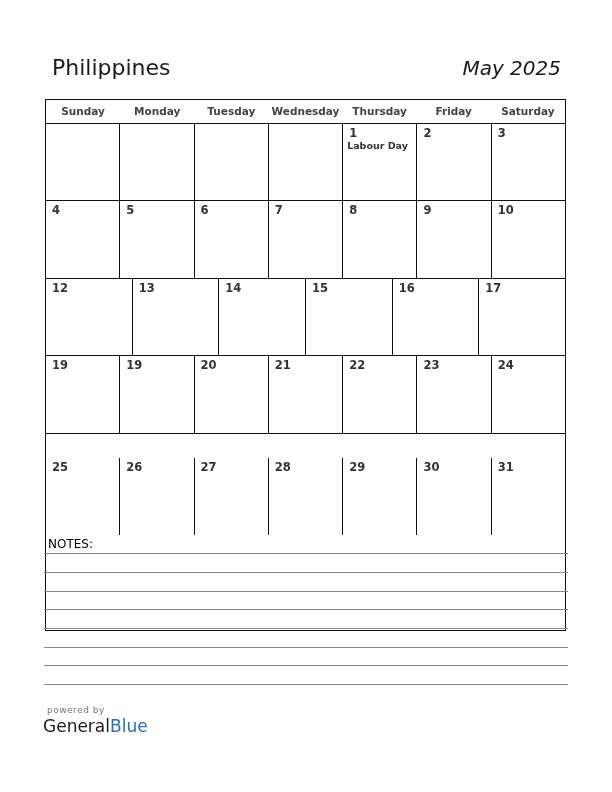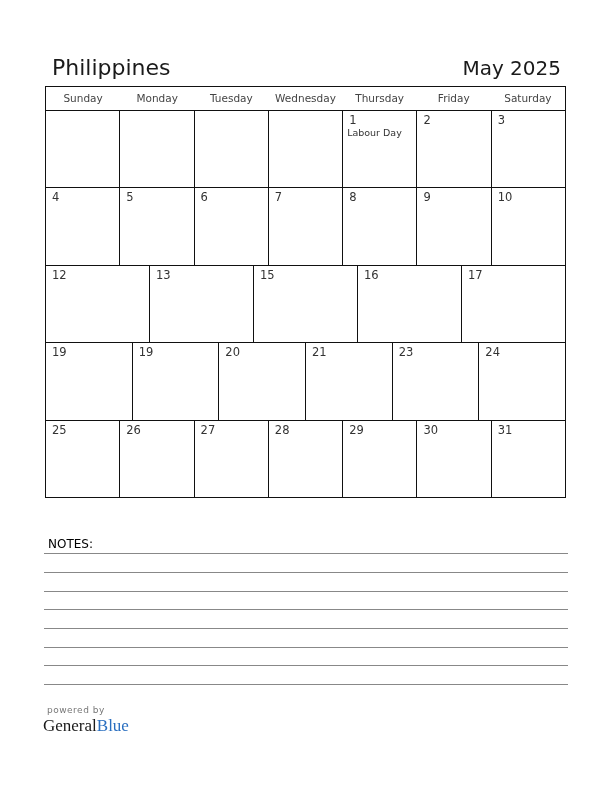--- a/index.html
+++ b/index.html
@@ -5,7 +5,7 @@
   html, body { margin:0; padding:0; background:#ffffff; }
   body { width:612px; height:792px; position:relative; font-family:"DejaVu Sans", sans-serif; color:#222; overflow:hidden; }
   .country { position:absolute; left:52px; top:55px; font-size:22px; color:#1a1a1a;text-align:center; }
-  .month { position:absolute; right:51px; top:56px; font-size:20px; color:#1a1a1a; }
+  .month { position:absolute; right:51px; top:56px; font-size:20px; color:#1a1a1a;font-style:italic; }
   .cal { position:absolute; left:45px; top:86px; width:521px; height:412px; border:1px solid #111; box-sizing:border-box; }
   .hdr { display:flex; height:24px; border-bottom:1px solid #111; box-sizing:border-box; }
   .hdr div { flex:1; text-align:center; font-size:10.5px; line-height:23px; color:#444; }

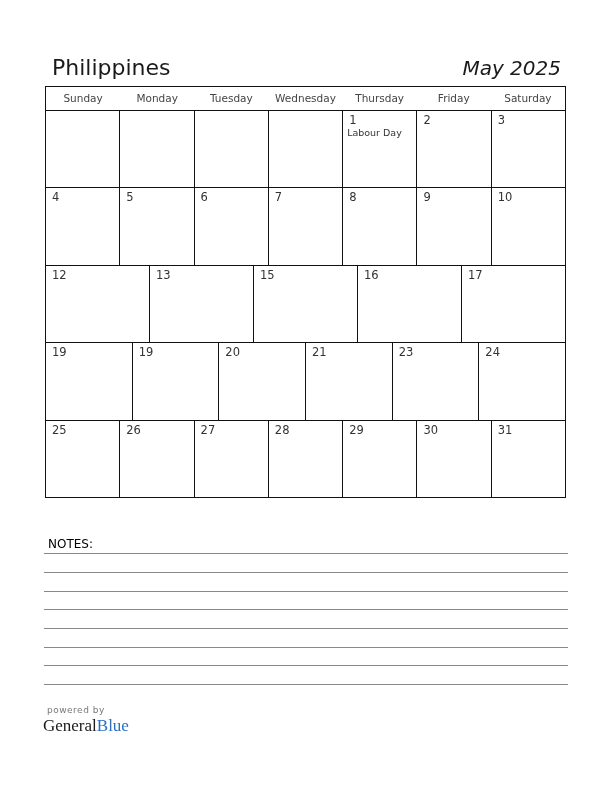--- a/index.html
+++ b/index.html
@@ -6,7 +6,7 @@
   body { width:612px; height:792px; position:relative; font-family:"DejaVu Sans", sans-serif; color:#222; overflow:hidden; }
   .country { position:absolute; left:52px; top:55px; font-size:22px; color:#1a1a1a;text-align:center; }
   .month { position:absolute; right:51px; top:56px; font-size:20px; color:#1a1a1a;font-style:italic; }
-  .cal { position:absolute; left:45px; top:86px; width:521px; height:412px; border:1px solid #111; box-sizing:border-box; }
+  .cal { position:absolute; left:45px; top:99px; width:521px; height:532px; border:1px solid #111; box-sizing:border-box;font-weight:bold; }
   .hdr { display:flex; height:24px; border-bottom:1px solid #111; box-sizing:border-box; }
   .hdr div { flex:1; text-align:center; font-size:10.5px; line-height:23px; color:#444; }
   .rows { display:flex; flex-direction:column; }

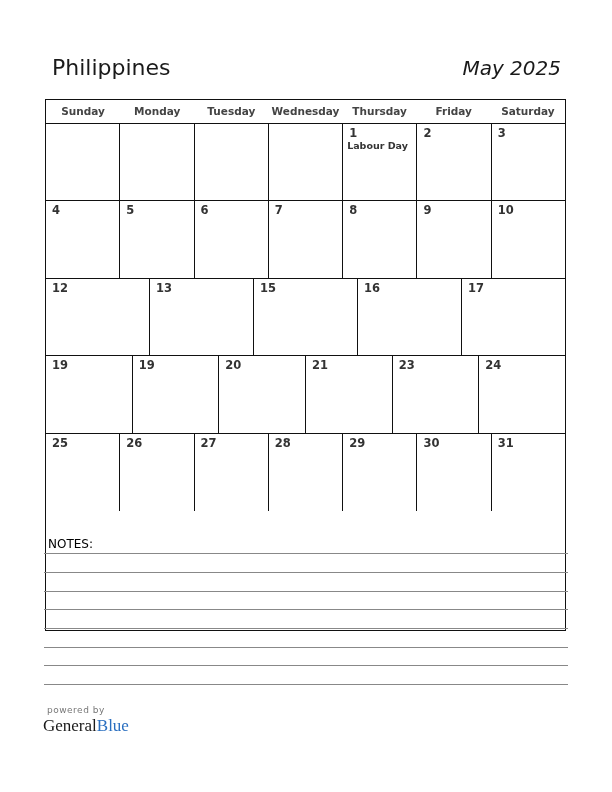--- a/index.html
+++ b/index.html
@@ -95,6 +95,9 @@
           <span class="num">13</span>
         </div>
         <div class="cell">
+          <span class="num">14</span>
+        </div>
+        <div class="cell">
           <span class="num">15</span>
         </div>
         <div class="cell">

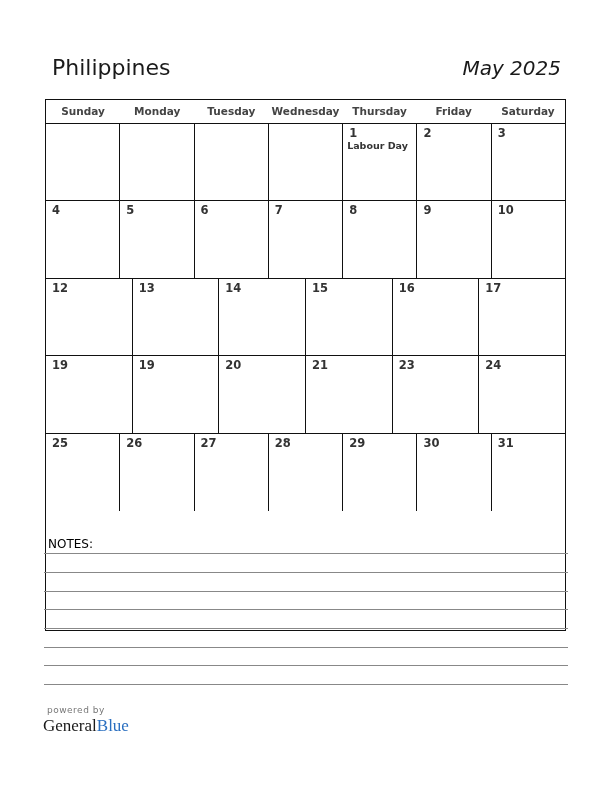--- a/index.html
+++ b/index.html
@@ -121,6 +121,9 @@
           <span class="num">21</span>
         </div>
         <div class="cell">
+          <span class="num">22</span>
+        </div>
+        <div class="cell">
           <span class="num">23</span>
         </div>
         <div class="cell">

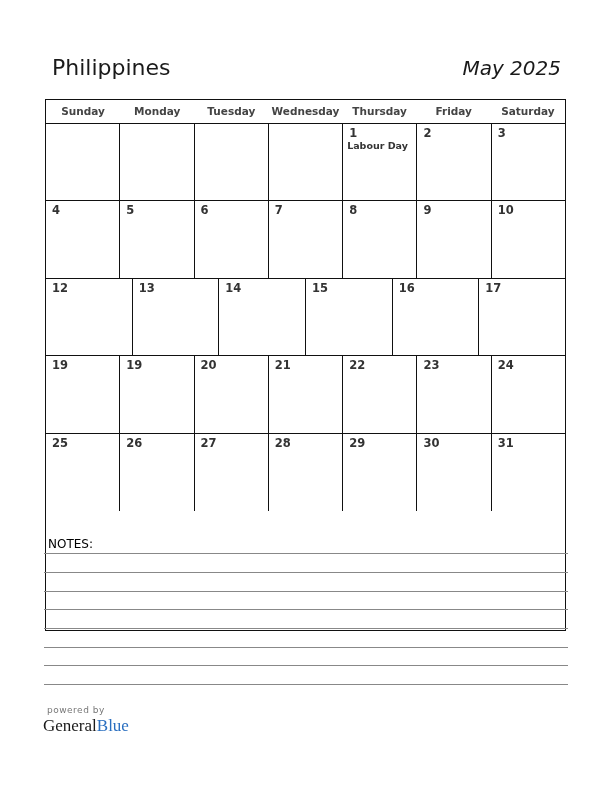--- a/index.html
+++ b/index.html
@@ -11,7 +11,7 @@
   .hdr div { flex:1; text-align:center; font-size:10.5px; line-height:23px; color:#444; }
   .rows { display:flex; flex-direction:column; }
   .row { display:flex; height:77.4px; border-bottom:1px solid #111; box-sizing:border-box; }
-  .row:last-child { border-bottom:none; }
+  .row:last-child { border-bottom:none;margin-top:24px; }
   .cell { flex:1; border-right:1px solid #111; box-sizing:border-box; position:relative; }
   .cell:last-child { border-right:none; }
   .num { position:absolute; left:6px; top:2px; font-size:11.5px; color:#333; }

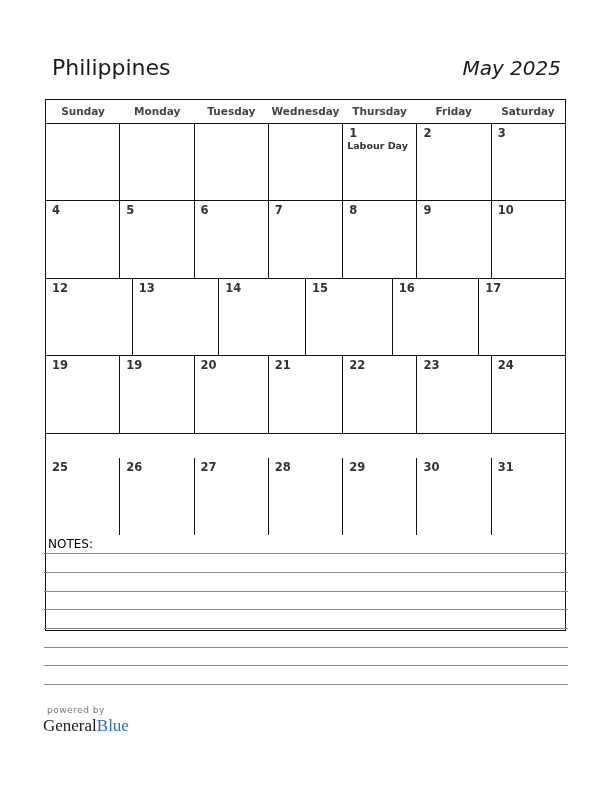--- a/index.html
+++ b/index.html
@@ -19,7 +19,7 @@
   .notes-label { position:absolute; left:48px; top:537px; font-size:12px; color:#000000; }
   .line { position:absolute; left:44px; width:524px; height:1px; background:#888; }
   .powered { position:absolute; left:47px; top:705px; font-size:9px; color:#777; letter-spacing:0.5px; }
-  .brand { position:absolute; left:43px; top:716px; font-size:17px;font-family:Liberation Serif, serif; }
+  .brand { position:absolute; left:43px; top:716px; font-size:17px; }
   .brand .g { color:#1a1a1a; }
   .brand .b { color:#2a6fc0; }
 </style>

